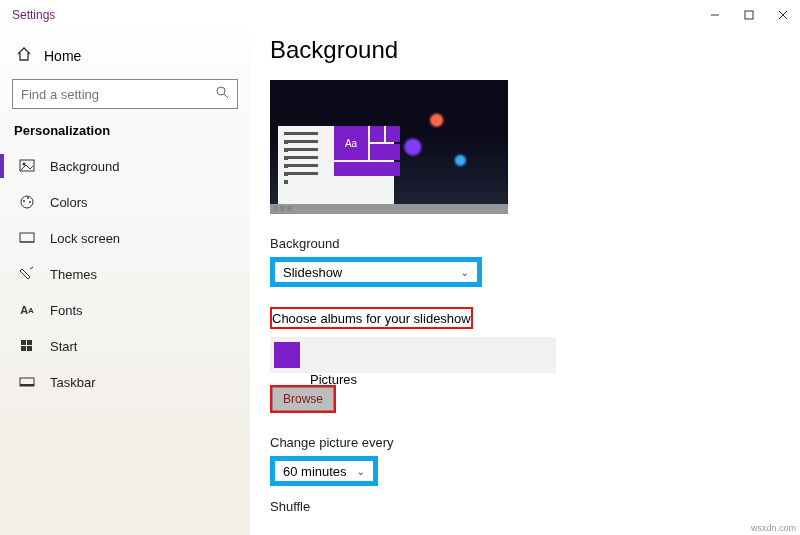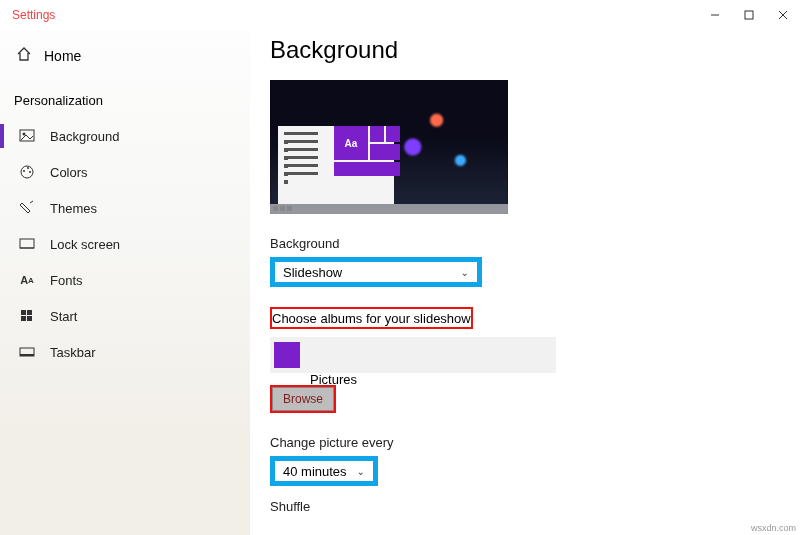--- a/index.html
+++ b/index.html
@@ -5,7 +5,7 @@
   * { box-sizing: border-box; margin: 0; padding: 0; font-family: "Segoe UI", Arial, sans-serif; }
   html, body { width: 800px; height: 535px; background: #fff; overflow: hidden; }
   .window { width: 800px; height: 535px; position: relative; }
-  .titlebar { height: 30px; display: flex; align-items: center; padding-left: 12px; font-size: 12px; color: #ef4444; }
+  .titlebar { height: 30px; display: flex; align-items: center; padding-left: 12px; font-size: 12px; color: #701a75; }
   .titlebar .win-controls { position: absolute; right: 0; top: 0; display: flex; }
   .wc { width: 34px; height: 30px; display: flex; align-items: center; justify-content: center; color: #333; }
   .body { display: flex; height: calc(100% - 30px); }

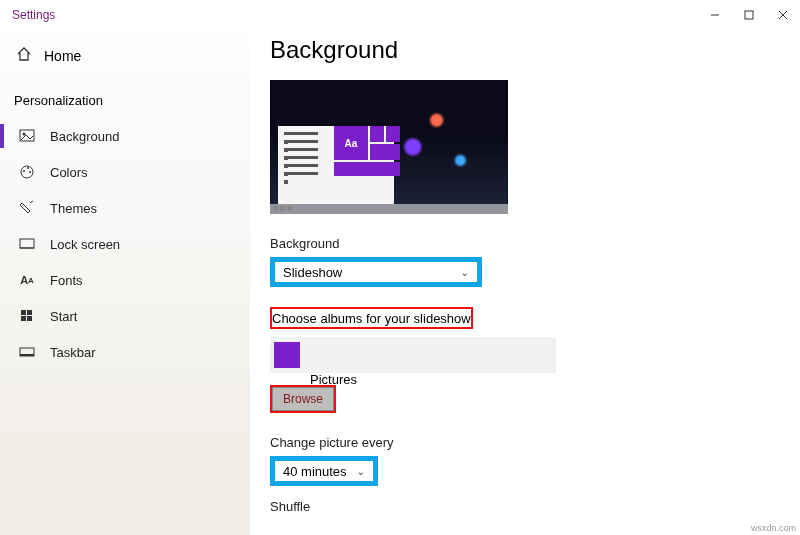--- a/index.html
+++ b/index.html
@@ -90,6 +90,13 @@
             </svg></span>
         <span>Home</span>
       </div>
+      <div class="search">
+        <input placeholder="Find a setting" style="">
+        <span class="sicon"><svg width="14" height="14">
+              <circle cx="6" cy="6" r="4" fill="none" stroke="#666"></circle>
+              <line x1="9" y1="9" x2="13" y2="13" stroke="#666"></line>
+            </svg></span>
+      </div>
       <div class="section-title">Personalization</div>
       <ul class="nav">
         <li class="active">

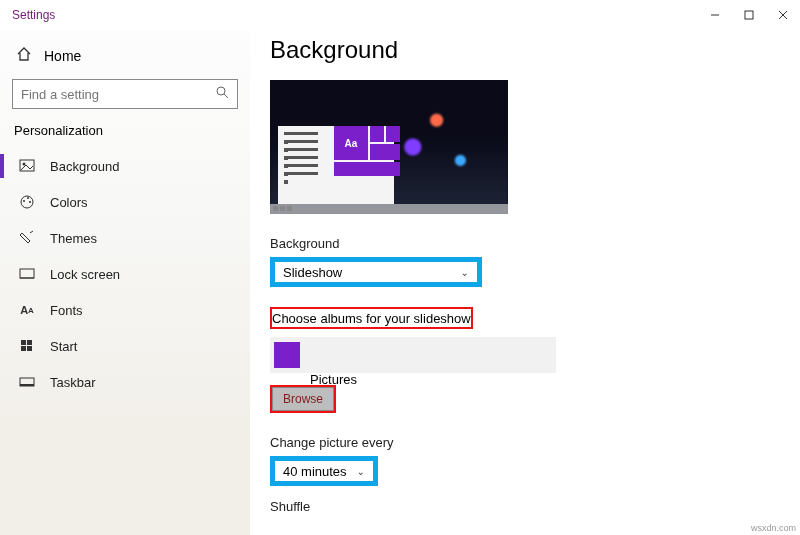--- a/index.html
+++ b/index.html
@@ -15,7 +15,7 @@
   .search { display:flex; align-items:center; border:1px solid #888; height:30px; padding:0 8px 0 8px; background:#fff; }
   .search input { flex:1; border:0; outline:0; font-size:13px; background:transparent; }
   .search .sicon { color:#666; }
-  .section-title { font-weight:400; font-size:13px; margin:14px 0 10px 2px; }
+  .section-title { font-weight:700; font-size:13px; margin:14px 0 10px 2px; }
   .nav { list-style:none; }
   .nav li { display:flex; align-items:center; gap:14px; padding:9px 6px; font-size:13px; color:#222; cursor:pointer; position:relative; }
   .nav li.active::before { content:""; position:absolute; left:-12px; top:6px; bottom:6px; width:4px; background:#6b2fbf; }

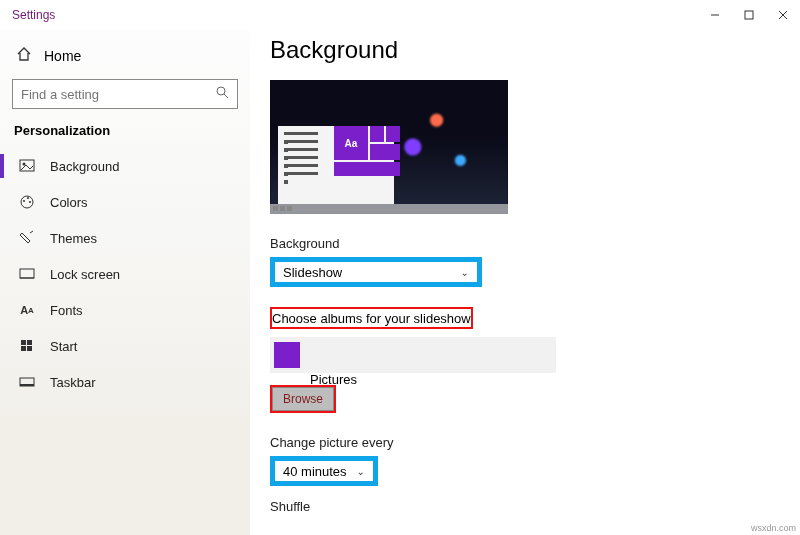--- a/index.html
+++ b/index.html
@@ -38,7 +38,7 @@
   .preview .panel .lines { position:absolute; left:6px; top:6px; display:flex; flex-direction:column; gap:5px;}
   .preview .panel .lines span{ width:34px; height:3px; background:#555; display:block;}
   .preview .panel .lines span::before{content:"";display:inline-block;width:4px;height:4px;background:#555;margin-right:2px;vertical-align:middle;}
-  .preview .tiles { position:absolute; left:56px; bottom:0; width:68px; height:78px;font-weight:bold; }
+  .preview .tiles { position:absolute; left:56px; bottom:0; width:68px; height:78px; }
   .preview .tiles div{ position:absolute; background:#7a1fc9; }
   .t1{left:0;top:0;width:34px;height:34px; display:flex;align-items:center;justify-content:center;color:#fff;font-size:10px;}
   .t2{left:36px;top:0;width:14px;height:16px;}

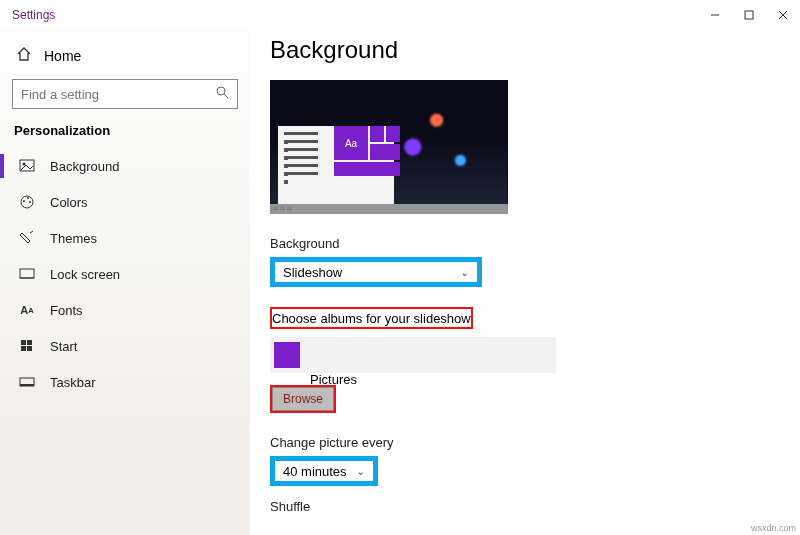--- a/index.html
+++ b/index.html
@@ -123,20 +123,20 @@
         <li>
           <span class="nicon">
               <svg width="18" height="18">
+                <rect x="2" y="4" width="14" height="9" fill="none" stroke="#333"></rect>
+                <line x1="2" y1="13" x2="16" y2="13" stroke="#333"></line>
+              </svg>
+            </span>
+          <span>Lock screen</span>
+        </li>
+        <li>
+          <span class="nicon">
+              <svg width="18" height="18">
                 <path d="M4 4 L12 12 L10 14 L2 6 Z" fill="none" stroke="#333"></path>
                 <path d="M12 4 L15 2" stroke="#333"></path>
               </svg>
             </span>
           <span>Themes</span>
-        </li>
-        <li>
-          <span class="nicon">
-              <svg width="18" height="18">
-                <rect x="2" y="4" width="14" height="9" fill="none" stroke="#333"></rect>
-                <line x1="2" y1="13" x2="16" y2="13" stroke="#333"></line>
-              </svg>
-            </span>
-          <span>Lock screen</span>
         </li>
         <li>
           <span class="nicon" style="font-size:11px;font-weight:600;">A<span style="font-size:8px;">A</span></span>

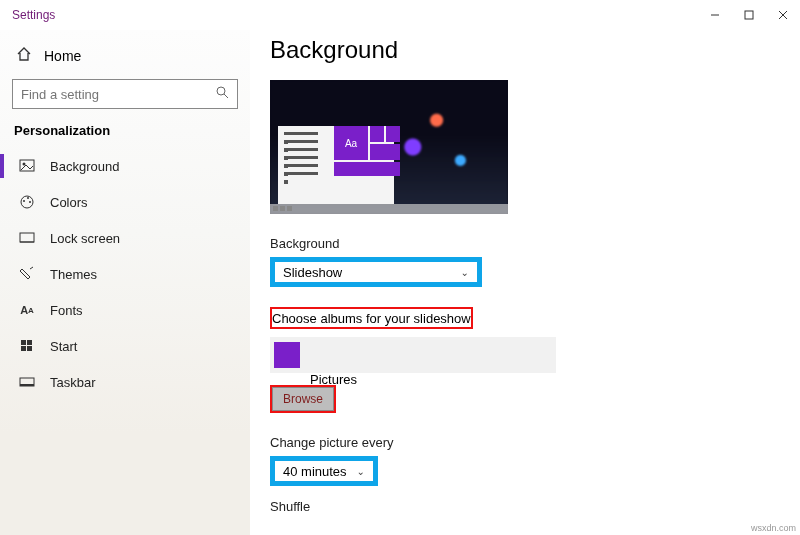--- a/index.html
+++ b/index.html
@@ -215,7 +215,7 @@
 
       <div class="field-label">Change picture every</div>
       <div class="select small">
-        <span>40 minutes</span>
+        <span>60 minutes</span>
         <span class="chev">⌄</span>
       </div>
 

